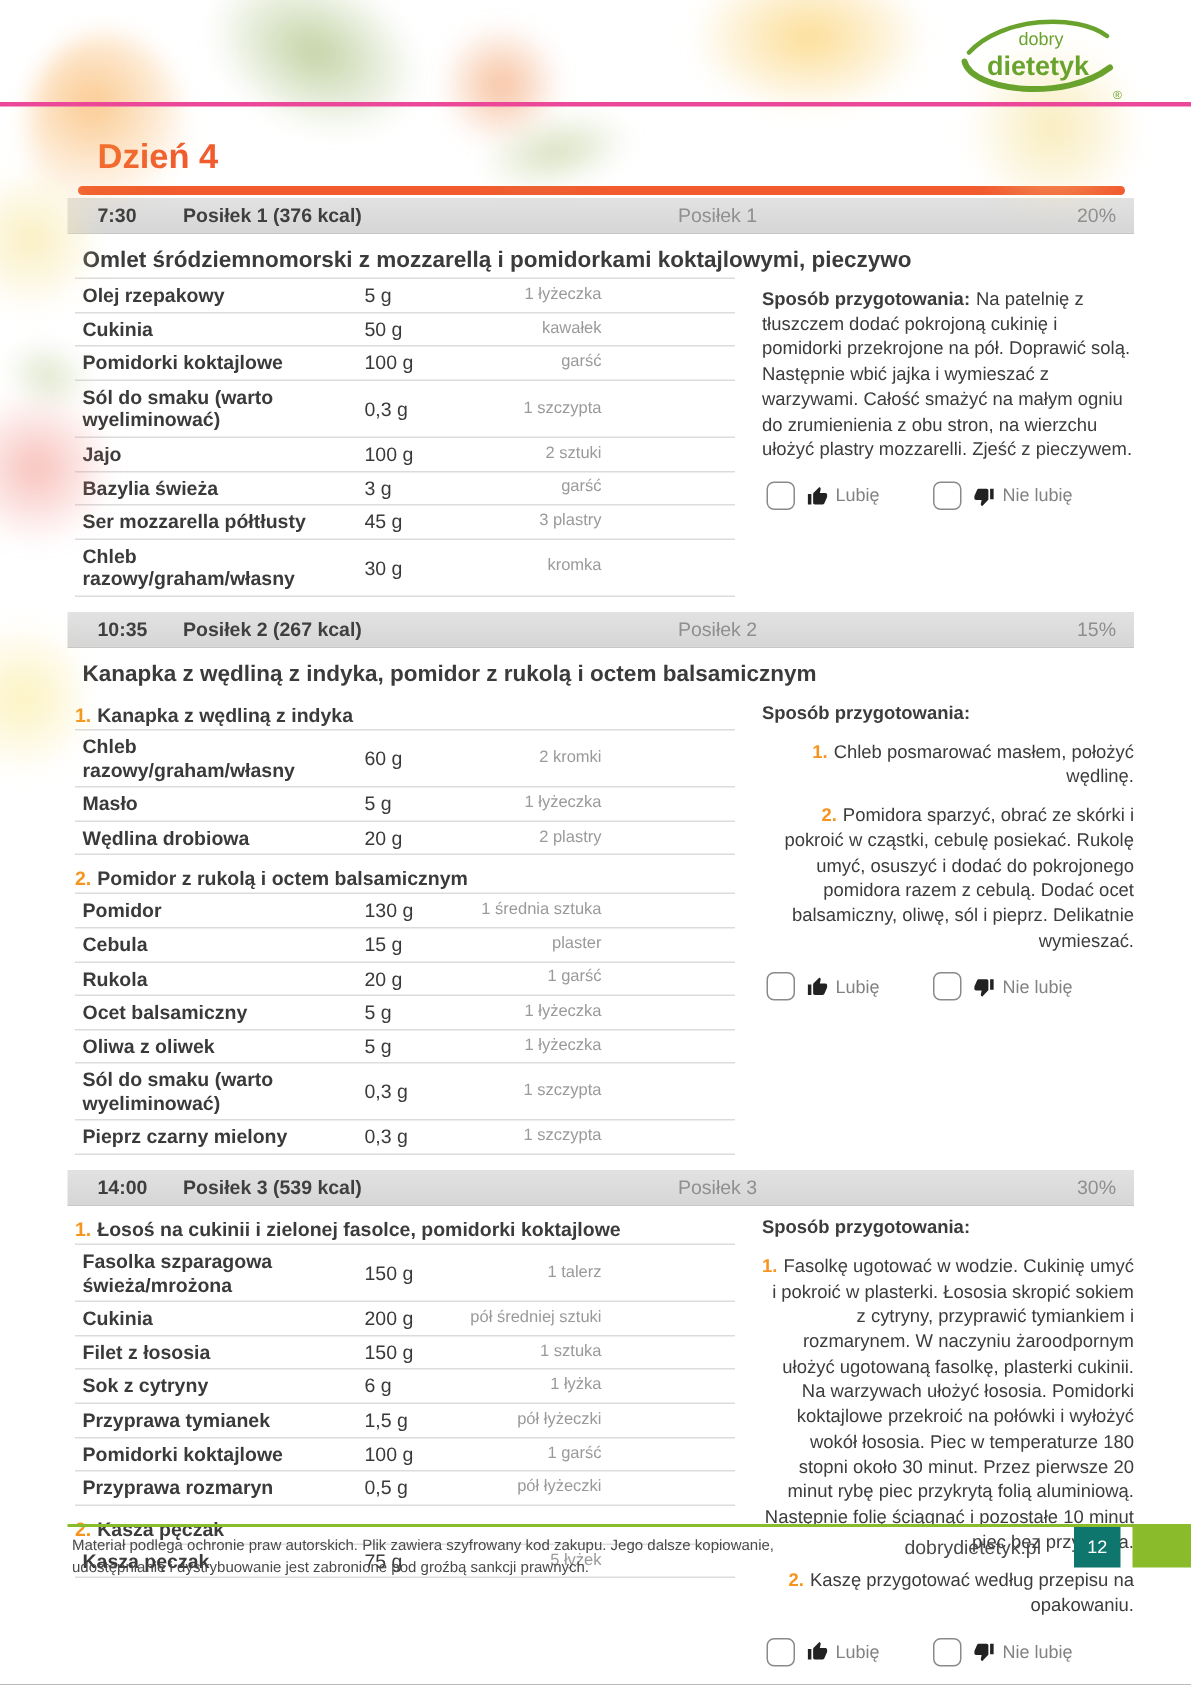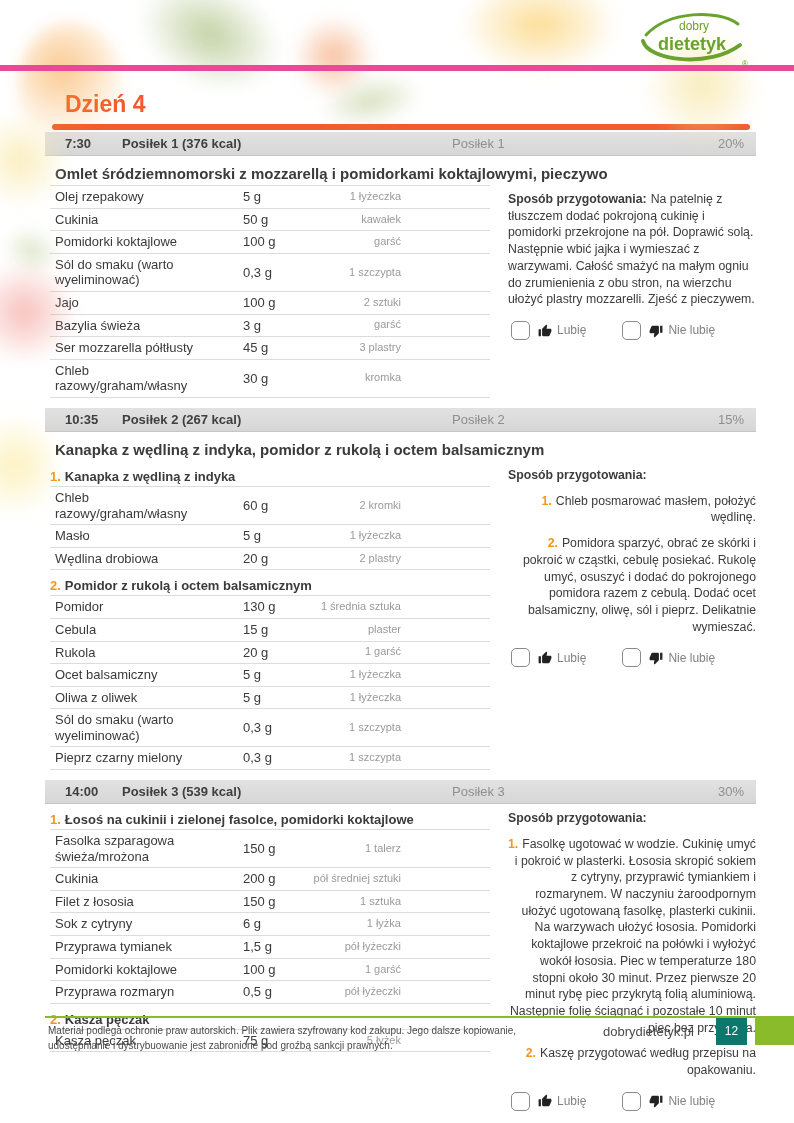--- a/index.html
+++ b/index.html
@@ -35,7 +35,7 @@
     background:radial-gradient(circle, rgba(248,222,94,.4), rgba(248,222,94,0) 74%);}
 
   
-  .top-header{position:relative; height:71px; border-bottom:6px solid #ec4899;}
+  .top-header{position:relative; height:71px; border-bottom:3px solid #ec4899;}
   .logo{position:absolute; right:44px; top:8px; width:112px; height:62px;}
   .logo svg{display:block;}
   .logo text{font-family:"Liberation Sans","DejaVu Sans",sans-serif; fill:#69a32d;}

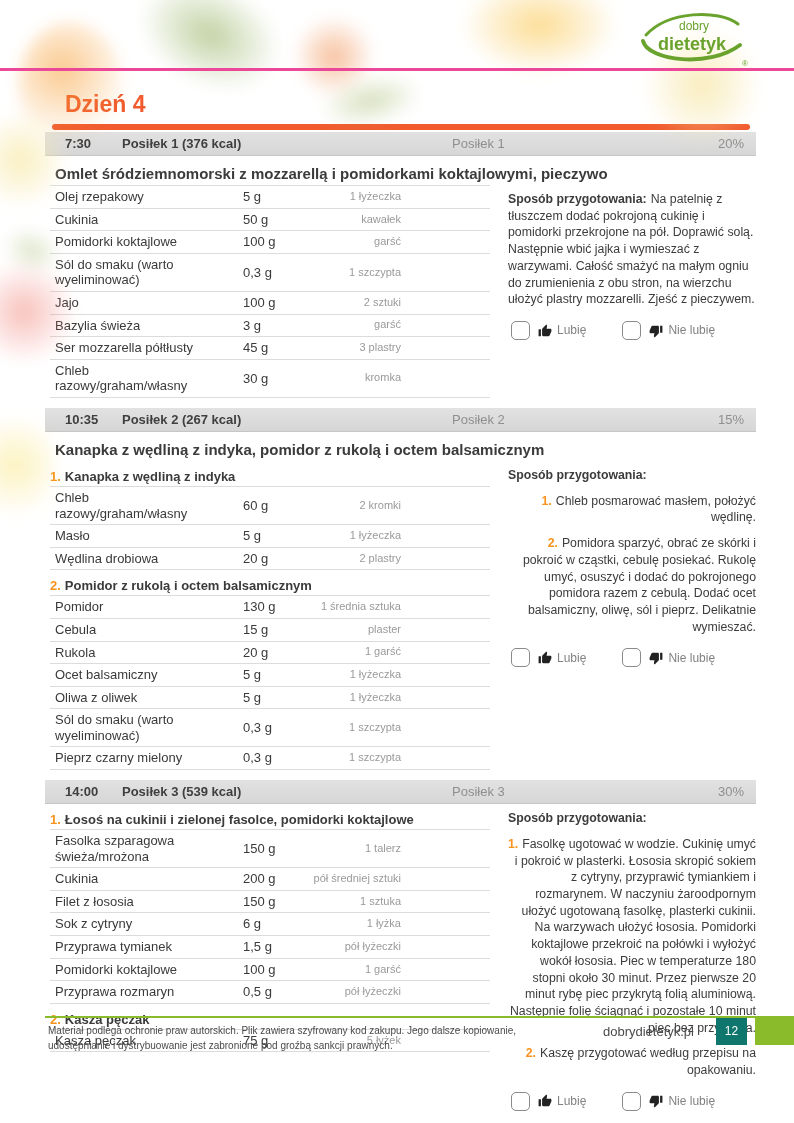--- a/index.html
+++ b/index.html
@@ -69,7 +69,7 @@
     display:flex; align-items:center; padding:3px 0 3px 5px;
     border-bottom:1px solid #dcdcdc; font-size:13px; line-height:1.2;
   }
-  .ing-name{width:188px; padding-right:22px;}
+  .ing-name{width:188px; padding-right:22px;font-weight:bold;}
   .ing-amount{width:58px;}
   .ing-measure{width:100px; font-size:11px; color:#9a9a9a; line-height:1.25;text-align:right;}
 

